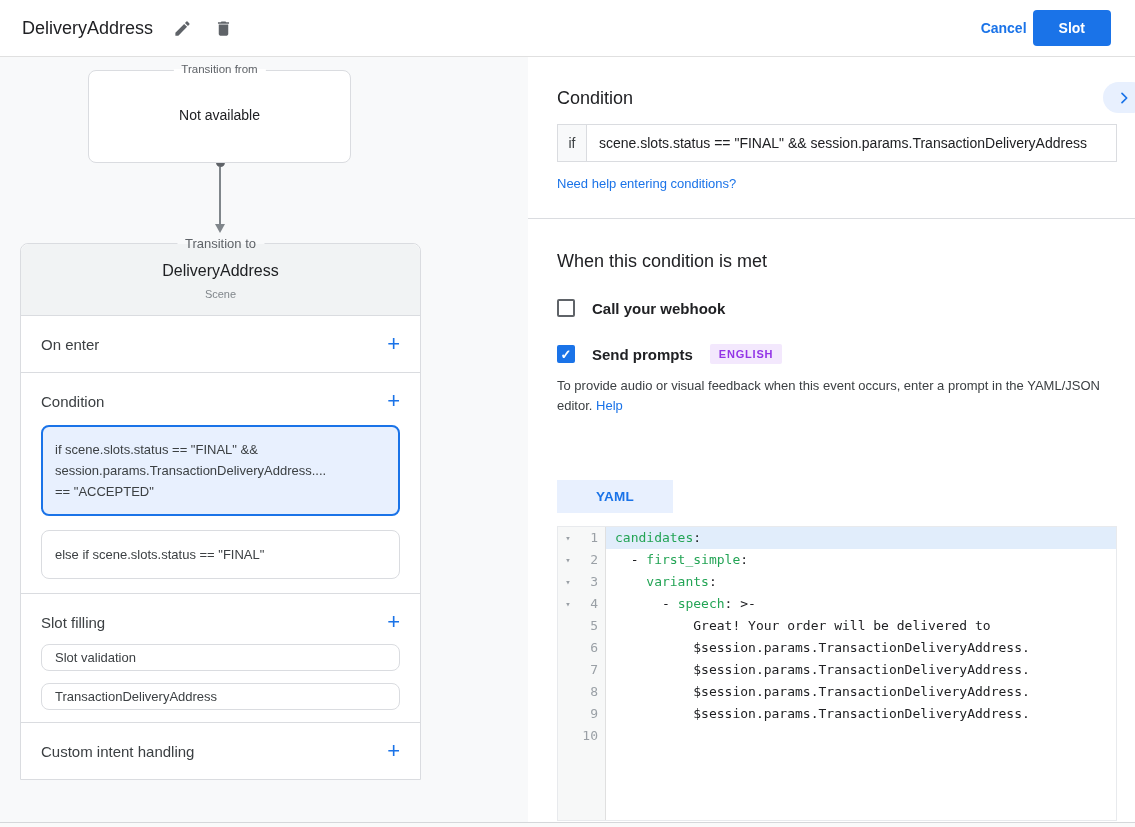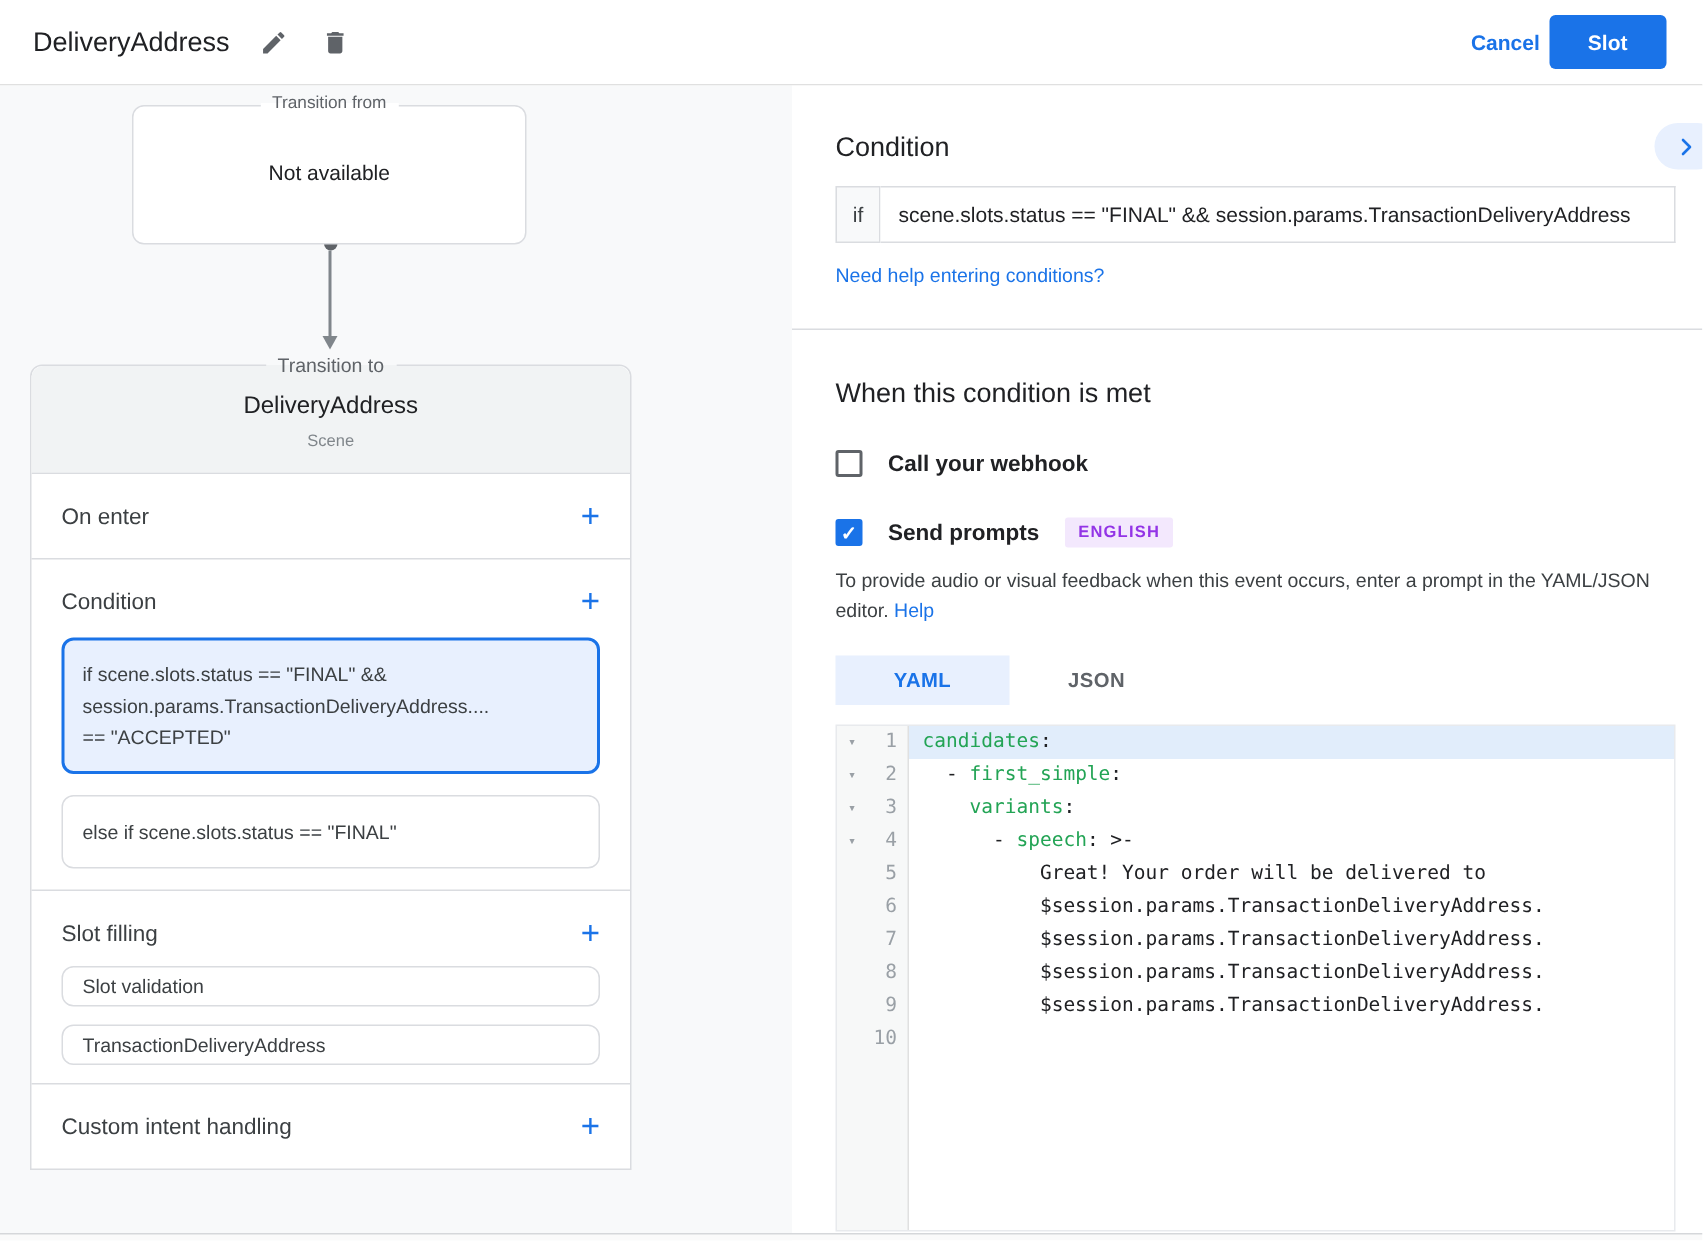--- a/index.html
+++ b/index.html
@@ -100,7 +100,7 @@
 
   .tabs { margin-top:20px; display:flex; }
   .tab { width:116px; height:33px; display:flex; align-items:center; justify-content:center;
-         font-size:13.5px; font-weight:bold; letter-spacing:0.3px; color:#5f6368; cursor:pointer; }
+         font-size:13.5px; font-weight:bold; letter-spacing:0.3px; color:#5f6368; cursor:pointer;margin-top:44px; }
   .tab.active { color:#1a73e8; background:#e8f0fe; }
 
   

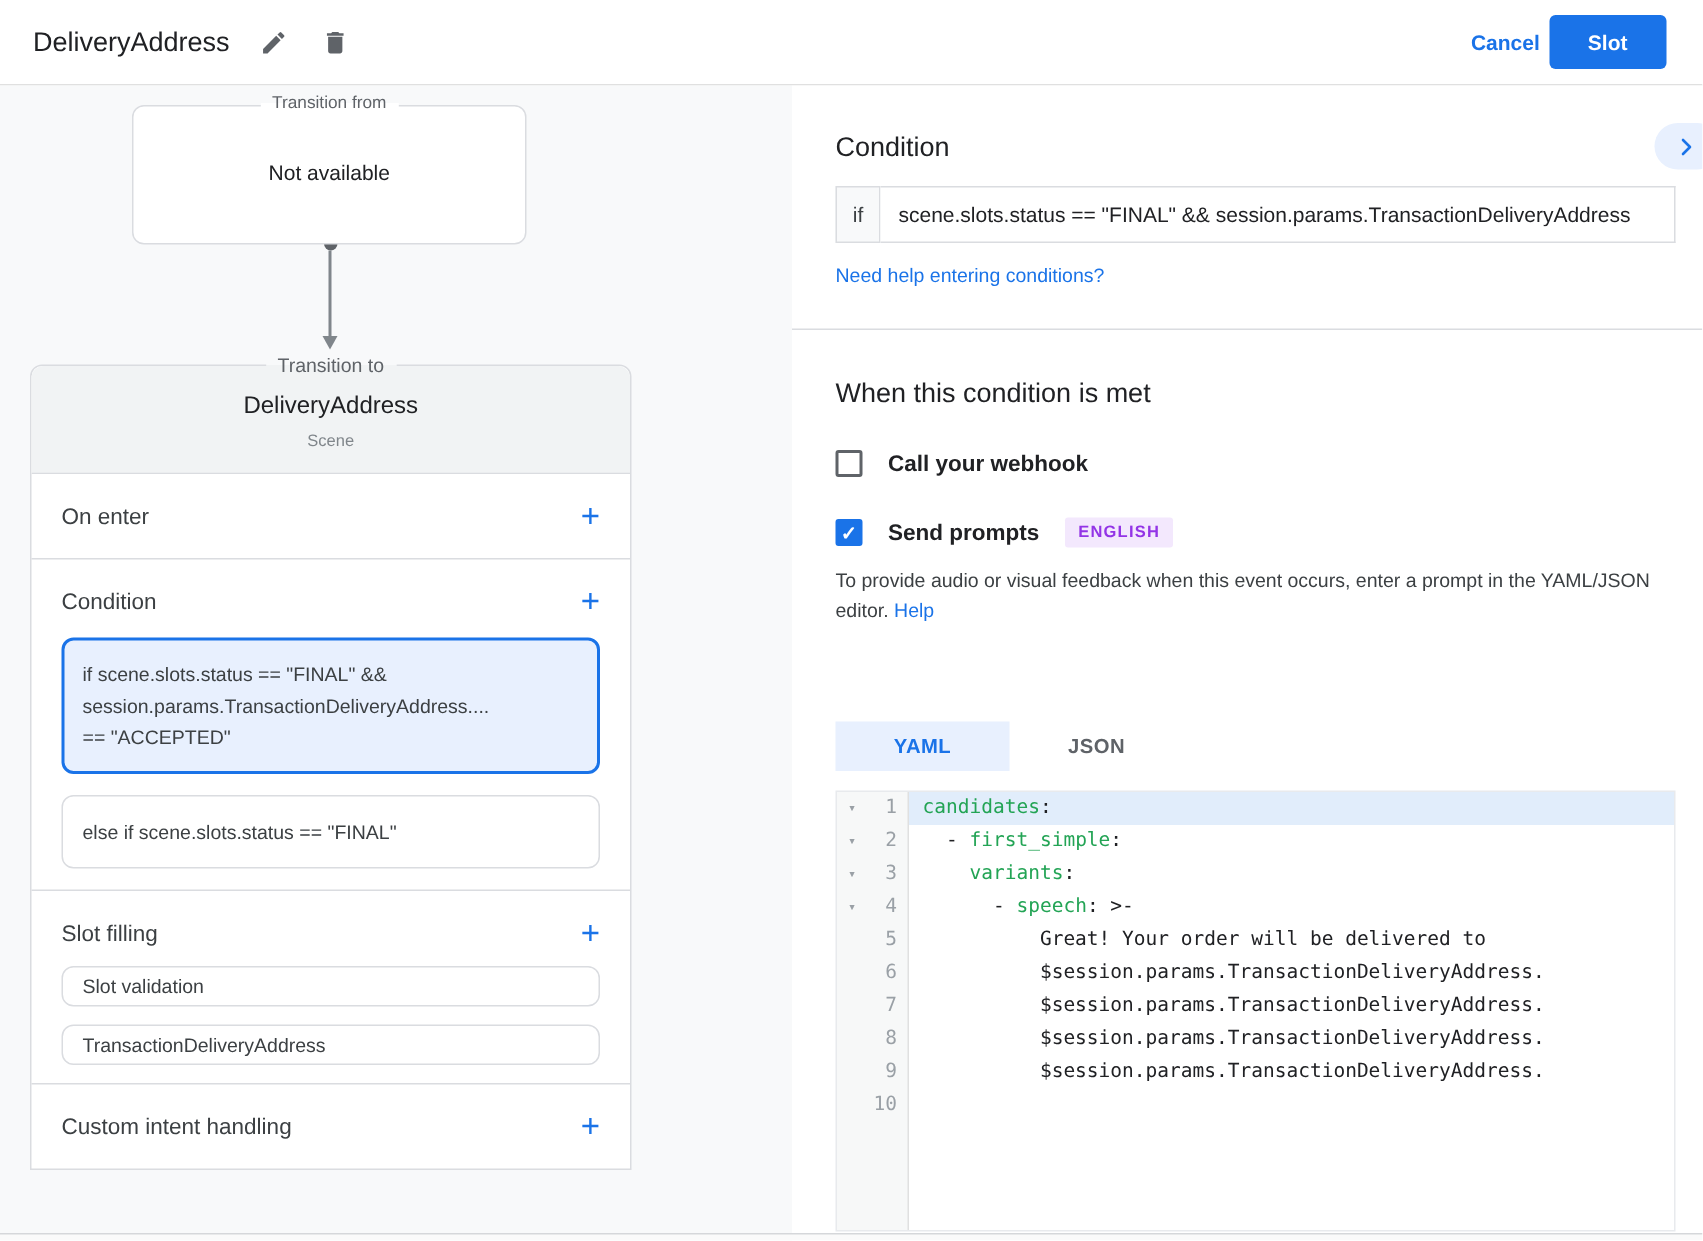--- a/index.html
+++ b/index.html
@@ -259,7 +259,6 @@
 
       <div class="rp tabs">
           <div class="tab active">YAML</div>
-          <div class="tab">JSON</div>
         </div>
 
       <div class="rp editor">

